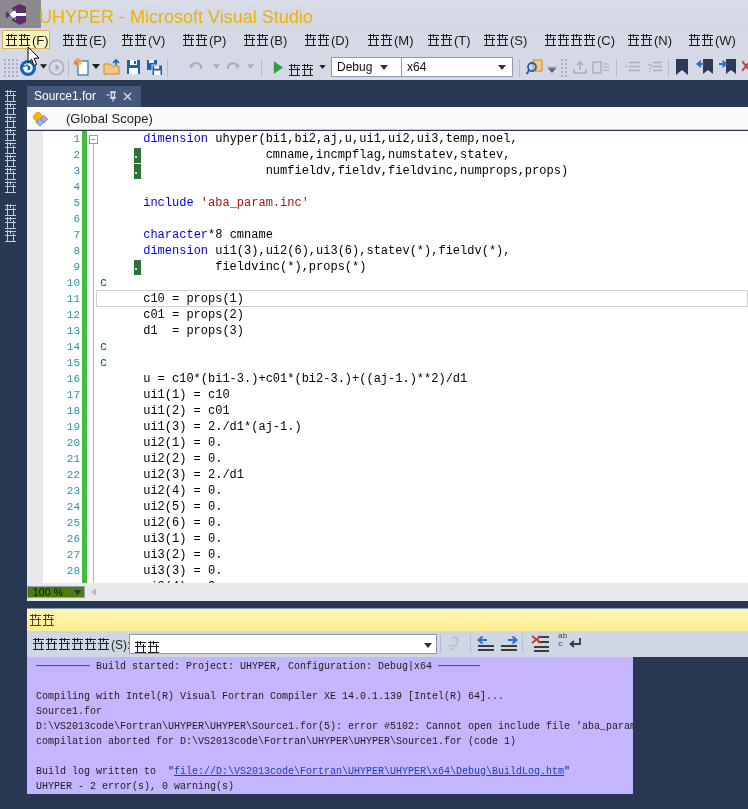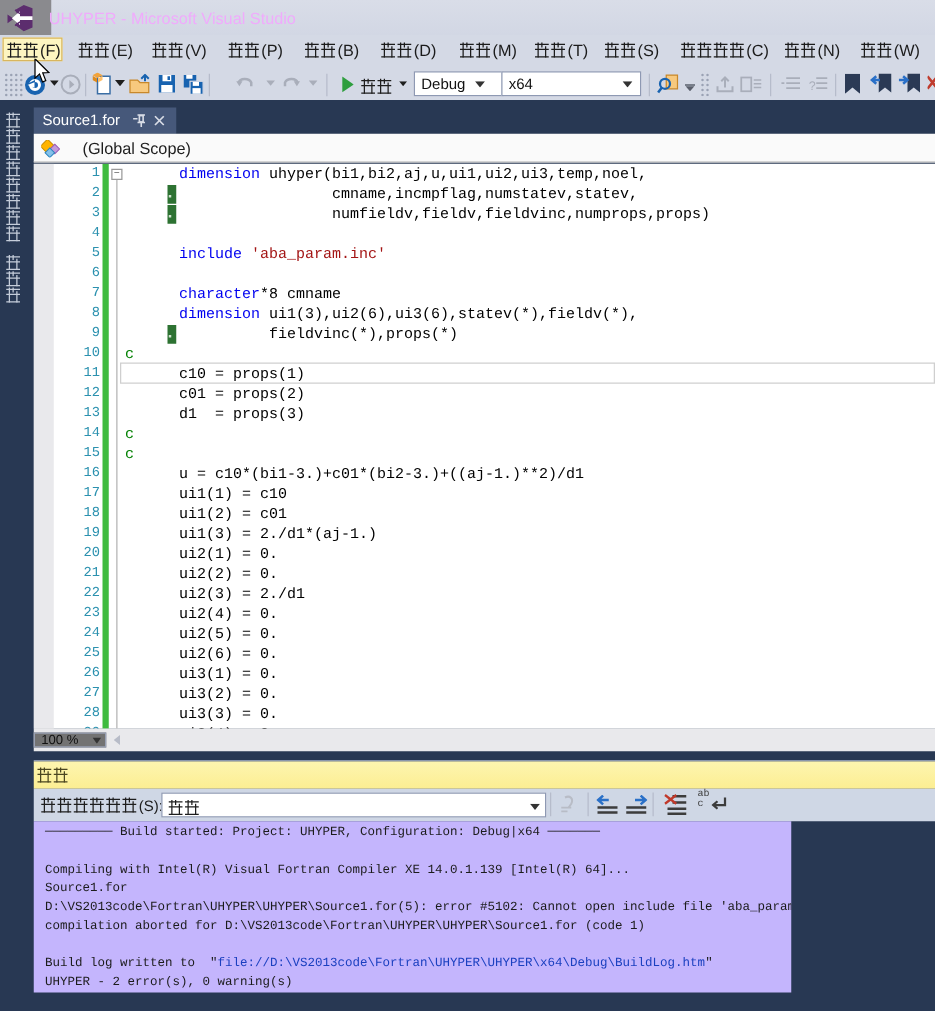--- a/index.html
+++ b/index.html
@@ -32,7 +32,7 @@
  <path d="M12 6 L5.5 11.5 L12 17 Z" fill="#fff"></path>
  <path d="M8 5 L12 8 M8 17.5 L12 14.5" stroke="#5c2d6e" stroke-width="1.2"></path>
 </svg>
-<div class="abs" style="left:39px;top:7px;font-size:13px;color:#f0abfc">UHYPER - Microsoft Visual Studio</div>
+<div class="abs" style="left:39px;top:7px;font-size:18px;color:#eab308">UHYPER - Microsoft Visual Studio</div>
 
 <div class="abs" style="left:0;top:28px;width:748px;height:28px;background:#d4d9e5"></div>
 <div class="abs" style="left:2px;top:30px;width:48px;height:19px;background:#fdf5c1;border:1px solid #d9b65e"></div>

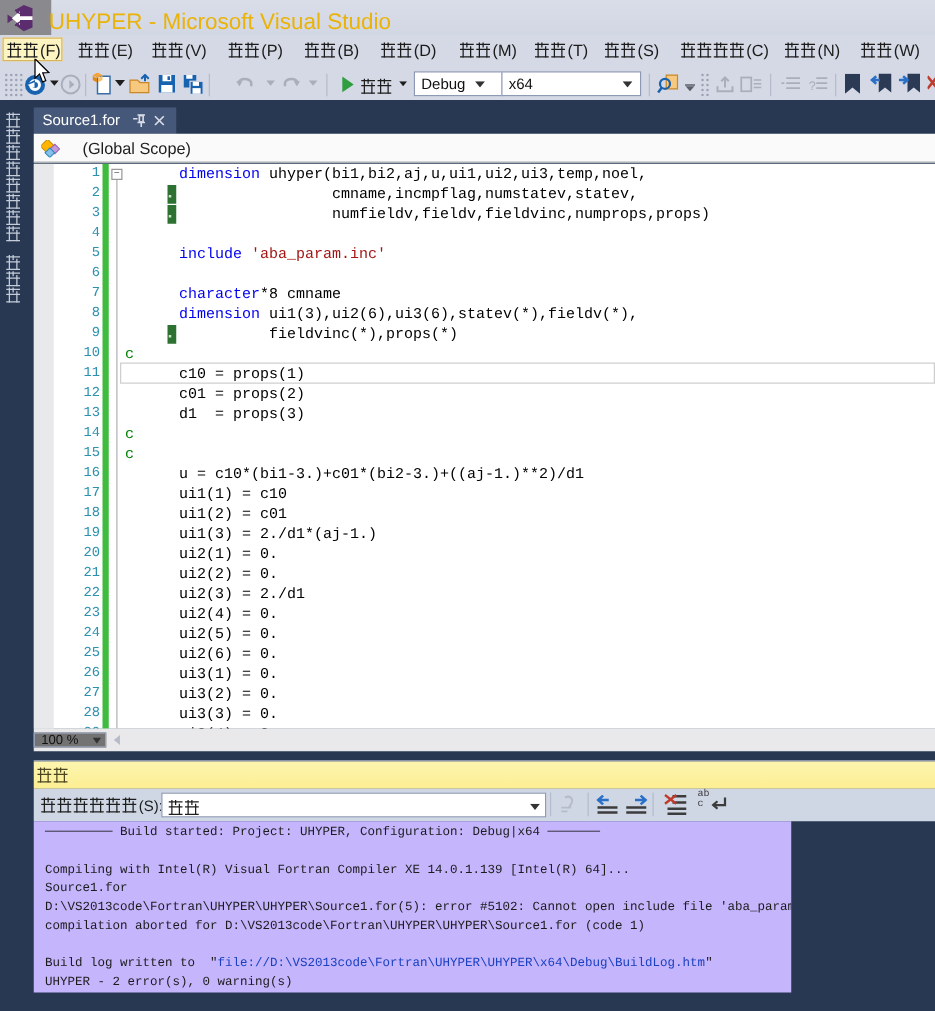--- a/index.html
+++ b/index.html
@@ -322,7 +322,7 @@
 </div>
 
 <div class="abs" style="left:27px;top:583px;width:721px;height:18px;background:#e9e9ec">
- <div class="abs" style="left:0;top:3px;width:58px;height:12px;background:#737373;border:1px solid #98a0b4;font-size:10.5px;color:#111;line-height:10px;padding-left:5px">100 %
+ <div class="abs" style="left:0;top:3px;width:58px;height:12px;background:#4d7c0f;border:1px solid #98a0b4;font-size:10.5px;color:#111;line-height:10px;padding-left:5px">100 %
   <svg class="abs" style="left:46px;top:3px" width="7" height="5" viewBox="0 0 7 5">
         <path d="M0 0 L7 0 L3.5 5 Z" fill="#333"></path>
       </svg>

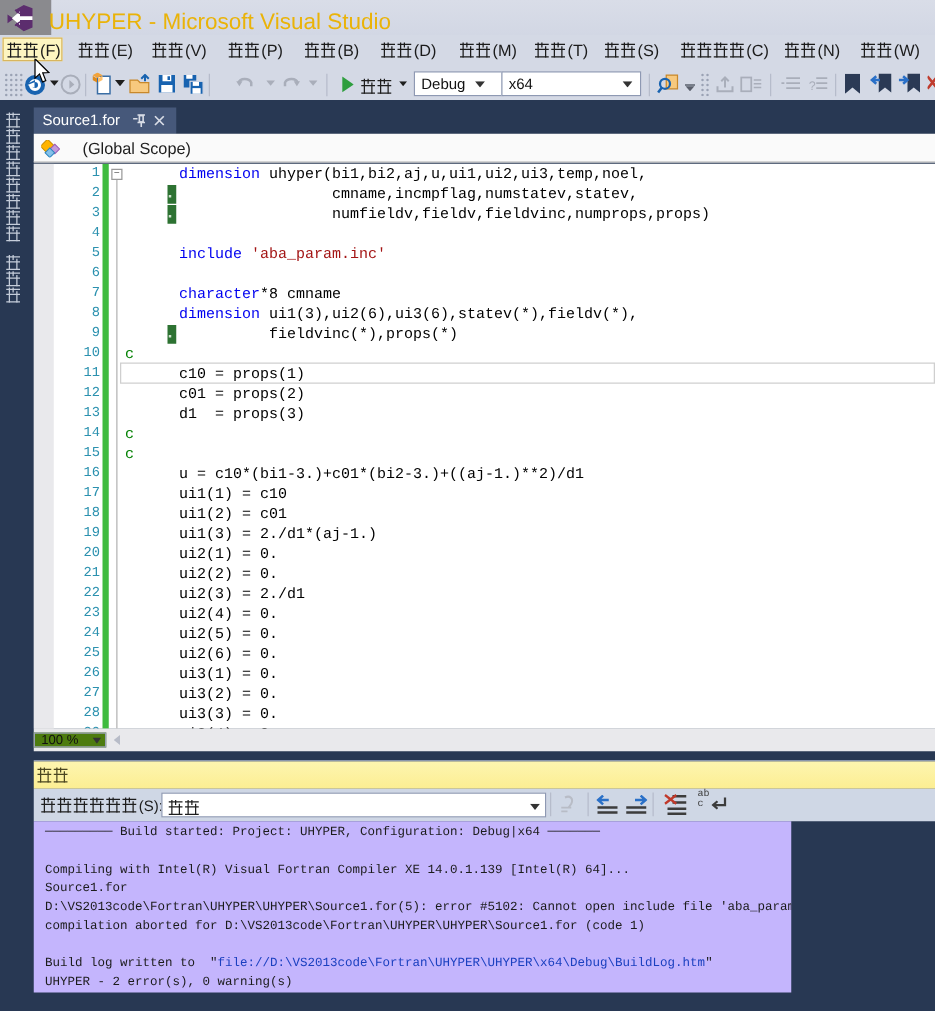--- a/index.html
+++ b/index.html
@@ -376,7 +376,7 @@
 D:\VS2013code\Fortran\UHYPER\UHYPER\Source1.for(5): error #5102: Cannot open include file 'aba_param.inc'
 compilation aborted for D:\VS2013code\Fortran\UHYPER\UHYPER\Source1.for (code 1)
 
-Build log written to  "<span style="color:#1b40c0;">file://D:\VS2013code\Fortran\UHYPER\UHYPER\x64\Debug\BuildLog.htm</span>"
+Build log written to  "<span style="color:#1b40c0;text-decoration:underline">file://D:\VS2013code\Fortran\UHYPER\UHYPER\x64\Debug\BuildLog.htm</span>"
 UHYPER - 2 error(s), 0 warning(s)</pre>
 </div>
 

